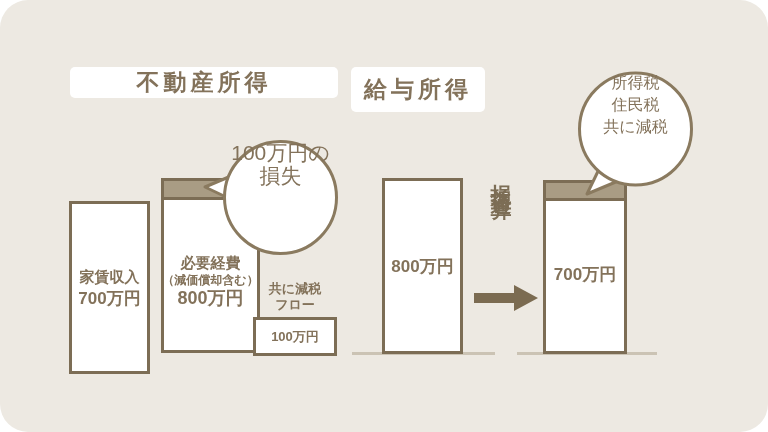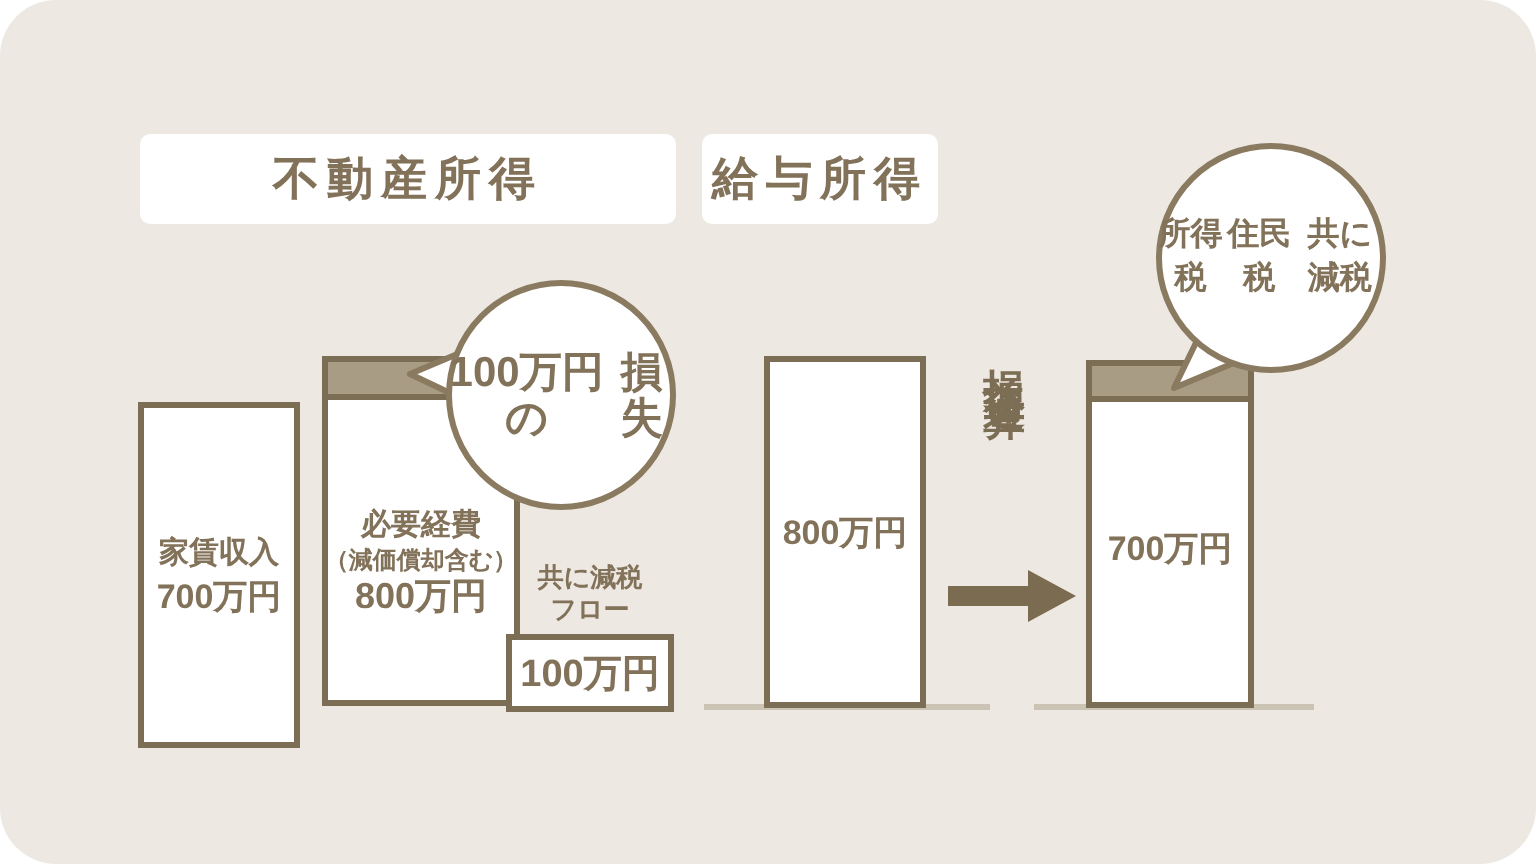--- a/index.html
+++ b/index.html
@@ -51,7 +51,7 @@
 
 <div class="card">
 
-  <div class="header-box abs" style="left:70px;top:67px;width:268px;height:45px;">
+  <div class="header-box abs" style="left:70px;top:67px;width:268px;height:31px;">
     <span>不動産所得</span>
   </div>
   <div class="header-box abs" style="left:351px;top:67px;width:118px;height:45px;">

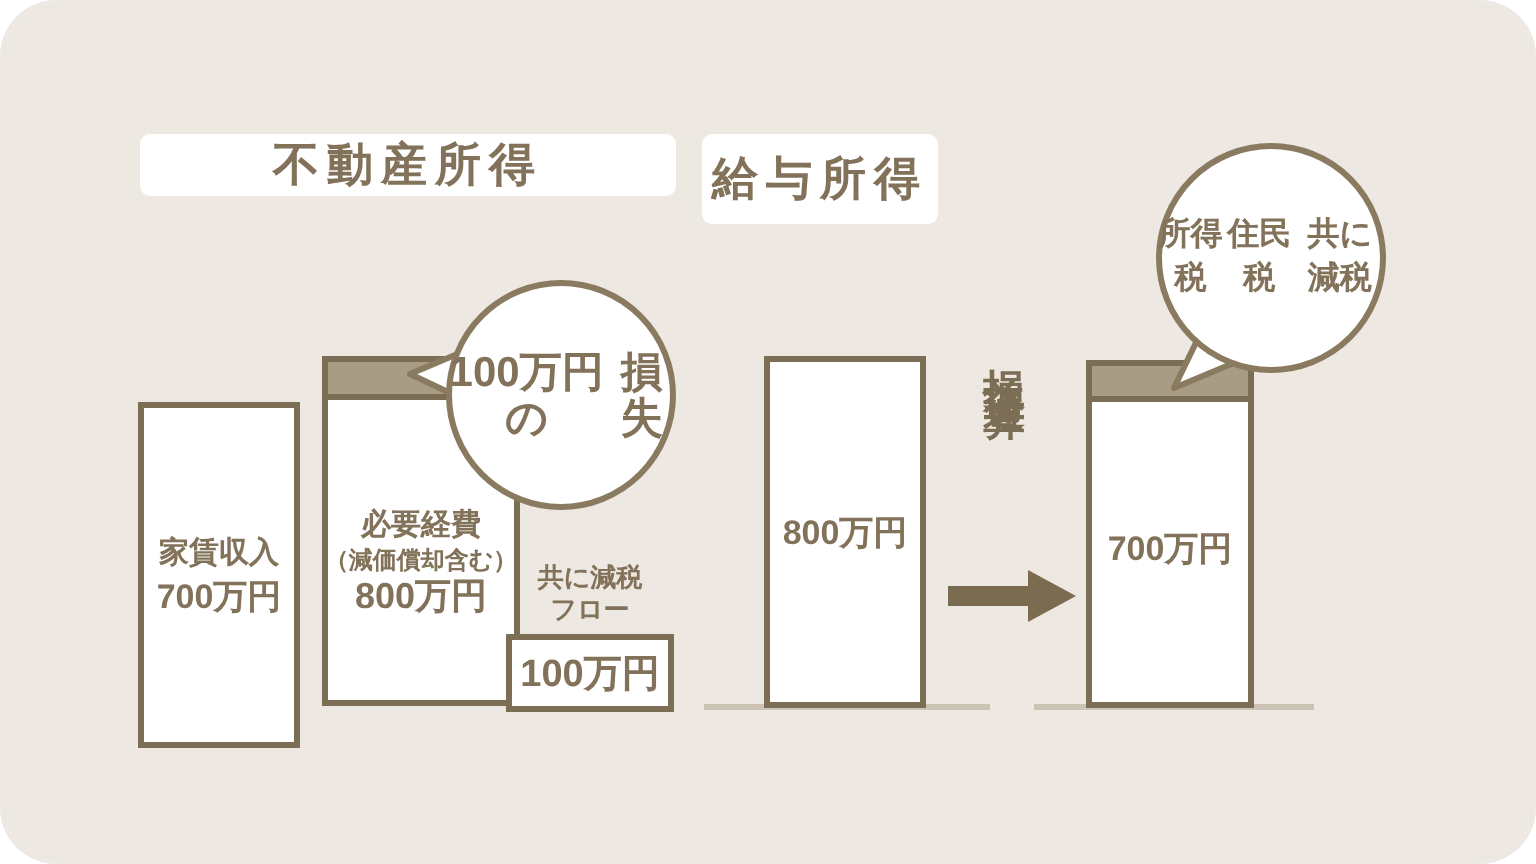--- a/index.html
+++ b/index.html
@@ -54,7 +54,7 @@
   <div class="header-box abs" style="left:70px;top:67px;width:268px;height:31px;">
     <span>不動産所得</span>
   </div>
-  <div class="header-box abs" style="left:351px;top:67px;width:118px;height:45px;">
+  <div class="header-box abs" style="left:351px;top:67px;width:134px;height:45px;">
     <span>給与所得</span>
   </div>
 

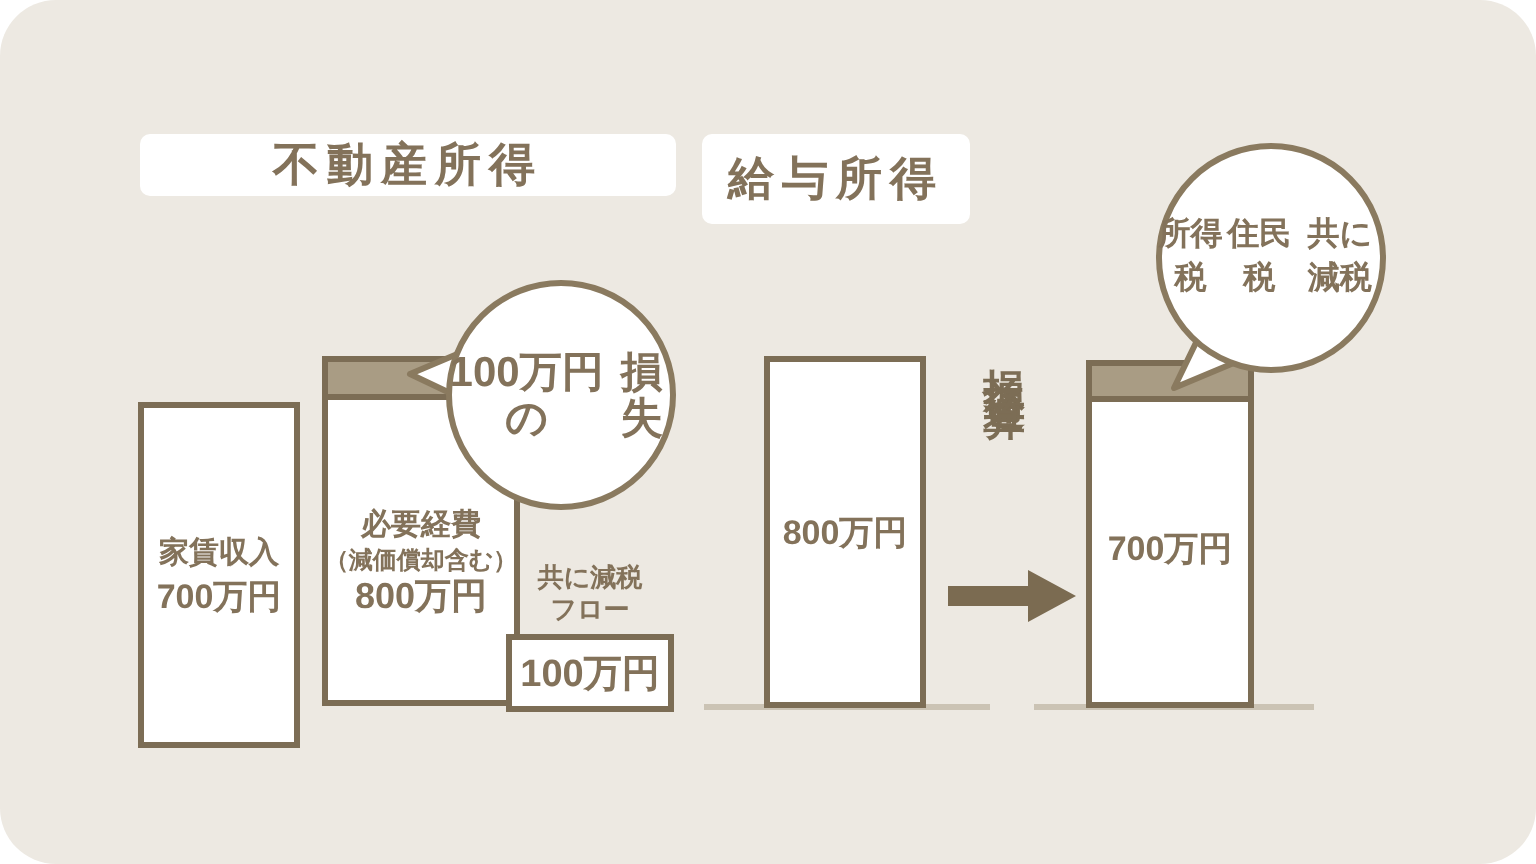--- a/index.html
+++ b/index.html
@@ -38,8 +38,8 @@
     color:#83725A;font-weight:bold;font-size:19px;
   }
   .bubble-text{
-    position:absolute;display:flex;flex-direction:row;align-items:center;justify-content:flex-end;
-    color:#83725A;font-weight:bold;text-align:center;
+    position:absolute;display:flex;flex-direction:column;align-items:center;justify-content:flex-start;
+    color:#83725A;font-weight:normal;text-align:center;
   }
   .vertical-label{
     writing-mode:vertical-rl;text-orientation:upright;

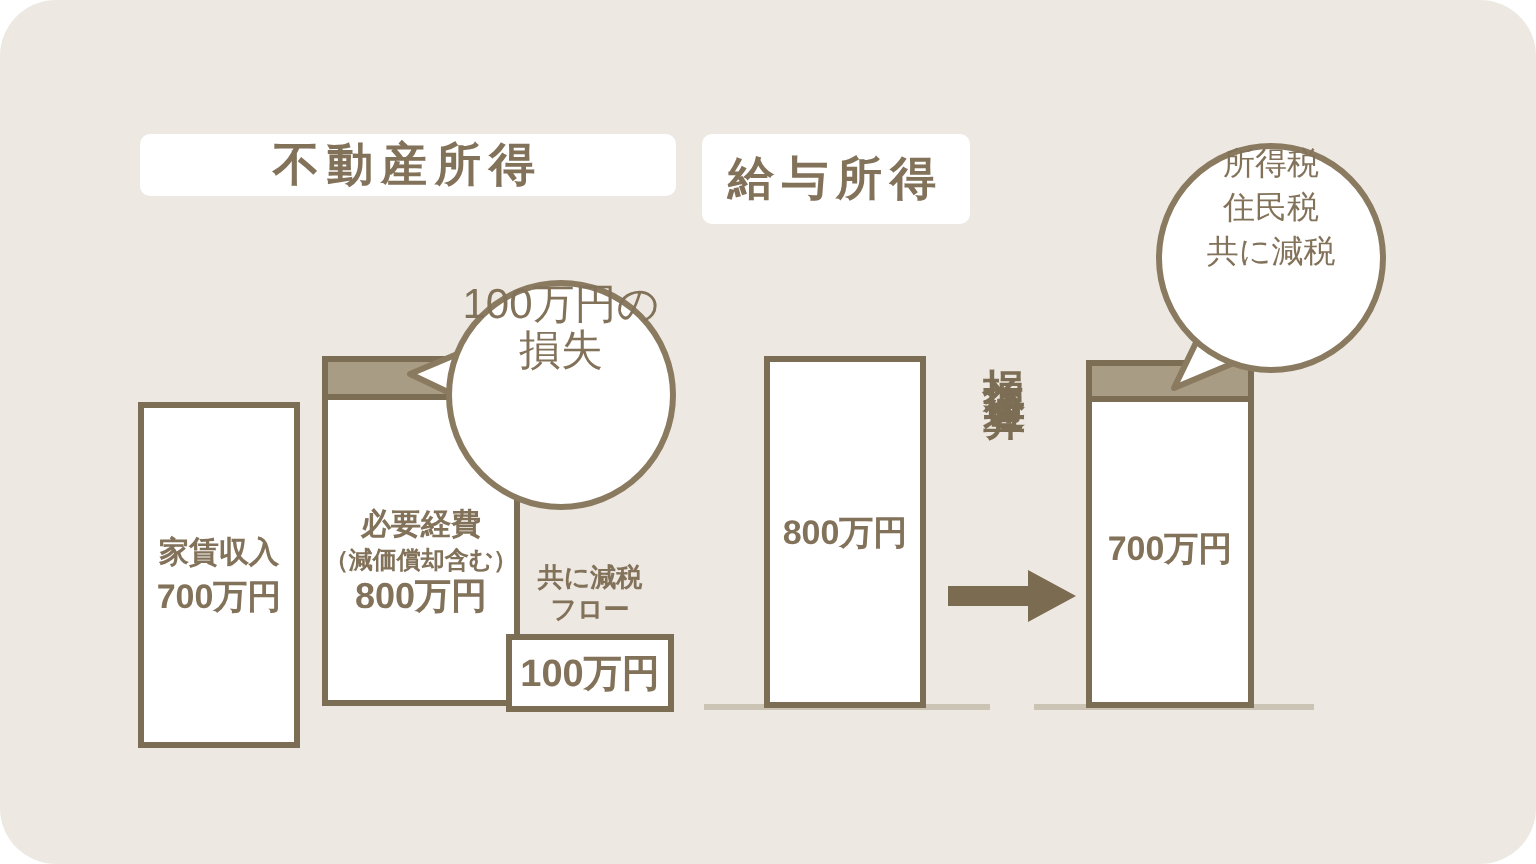--- a/index.html
+++ b/index.html
@@ -35,7 +35,7 @@
   .cashflow-box{
     background:#ffffff;border:3px solid #7C6D55;box-sizing:border-box;
     display:flex;align-items:center;justify-content:center;
-    color:#83725A;font-weight:bold;font-size:19px;
+    color:#83725A;font-weight:bold;font-size:13px;
   }
   .bubble-text{
     position:absolute;display:flex;flex-direction:column;align-items:center;justify-content:flex-start;

